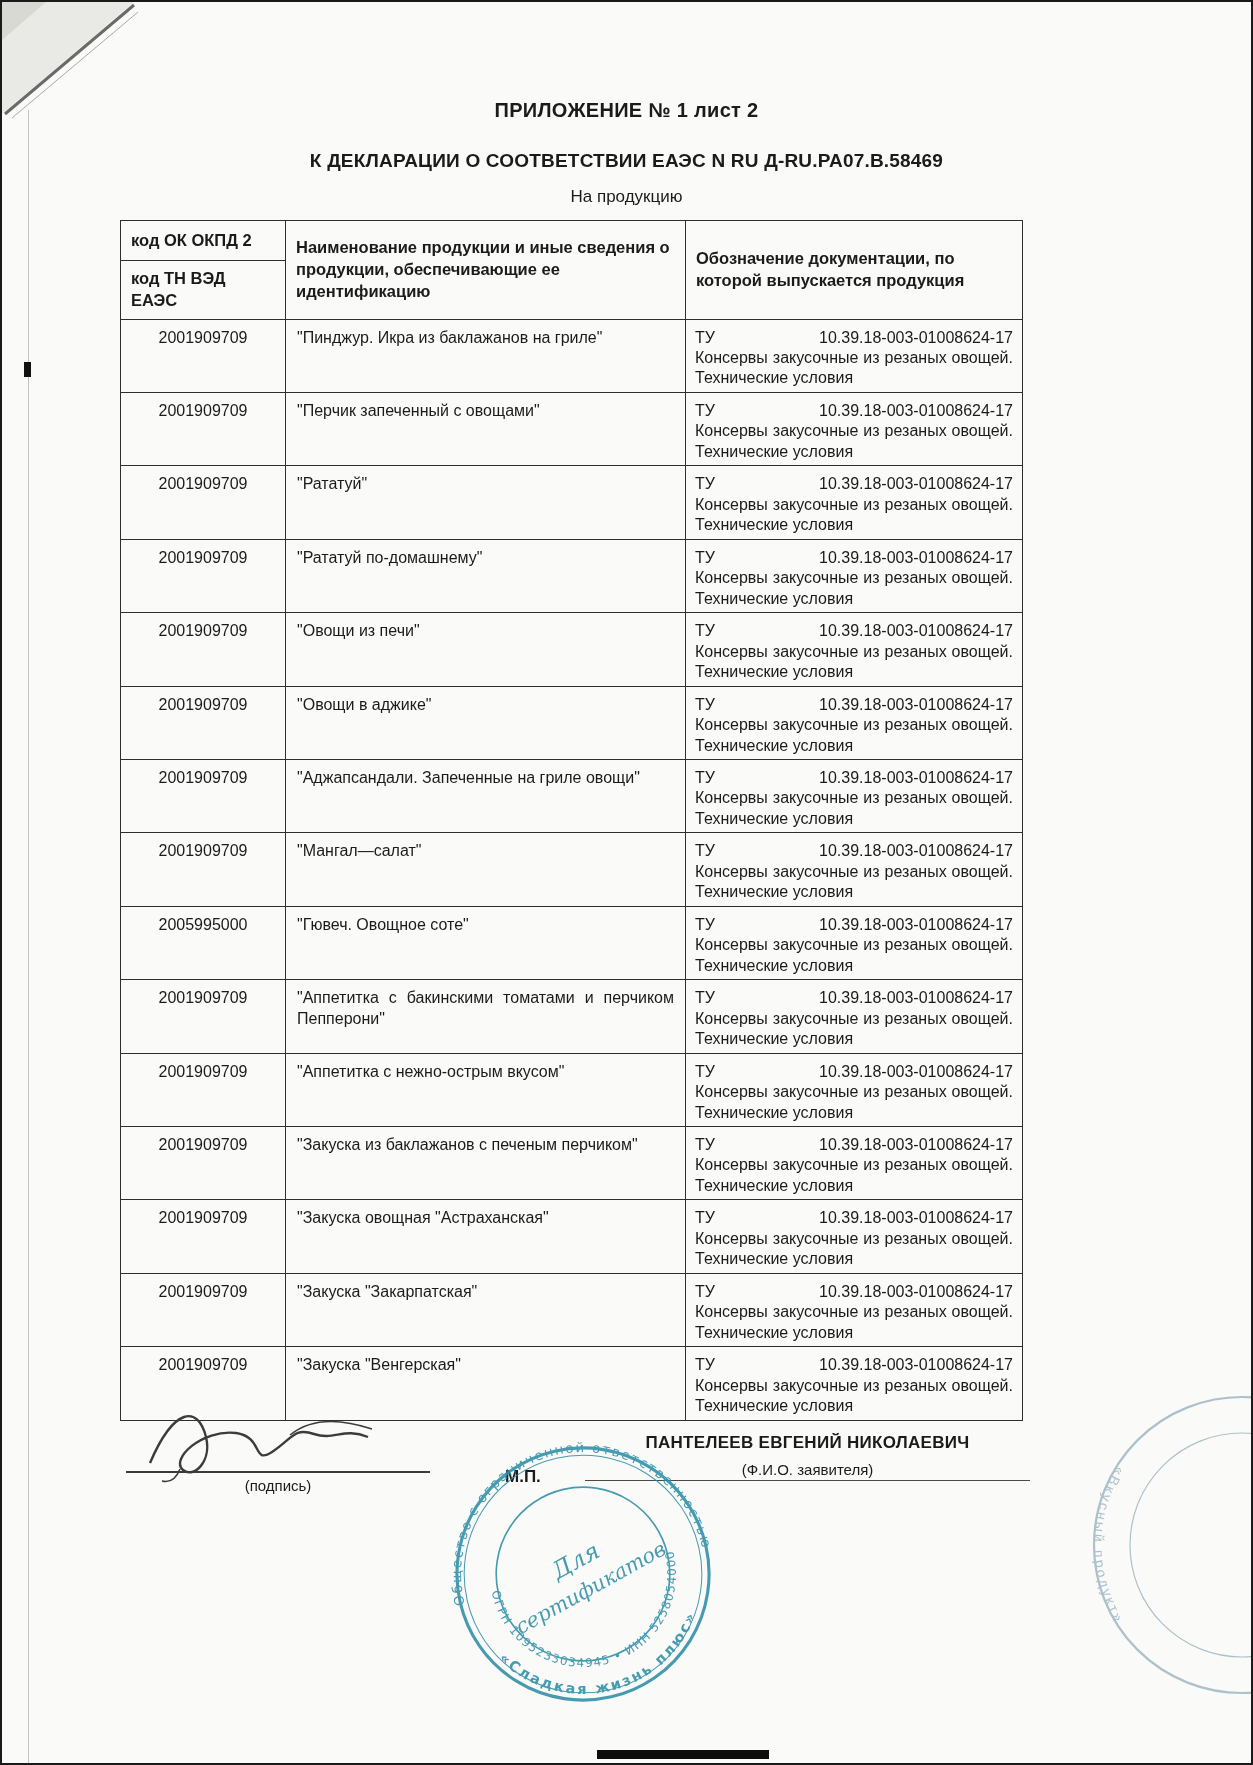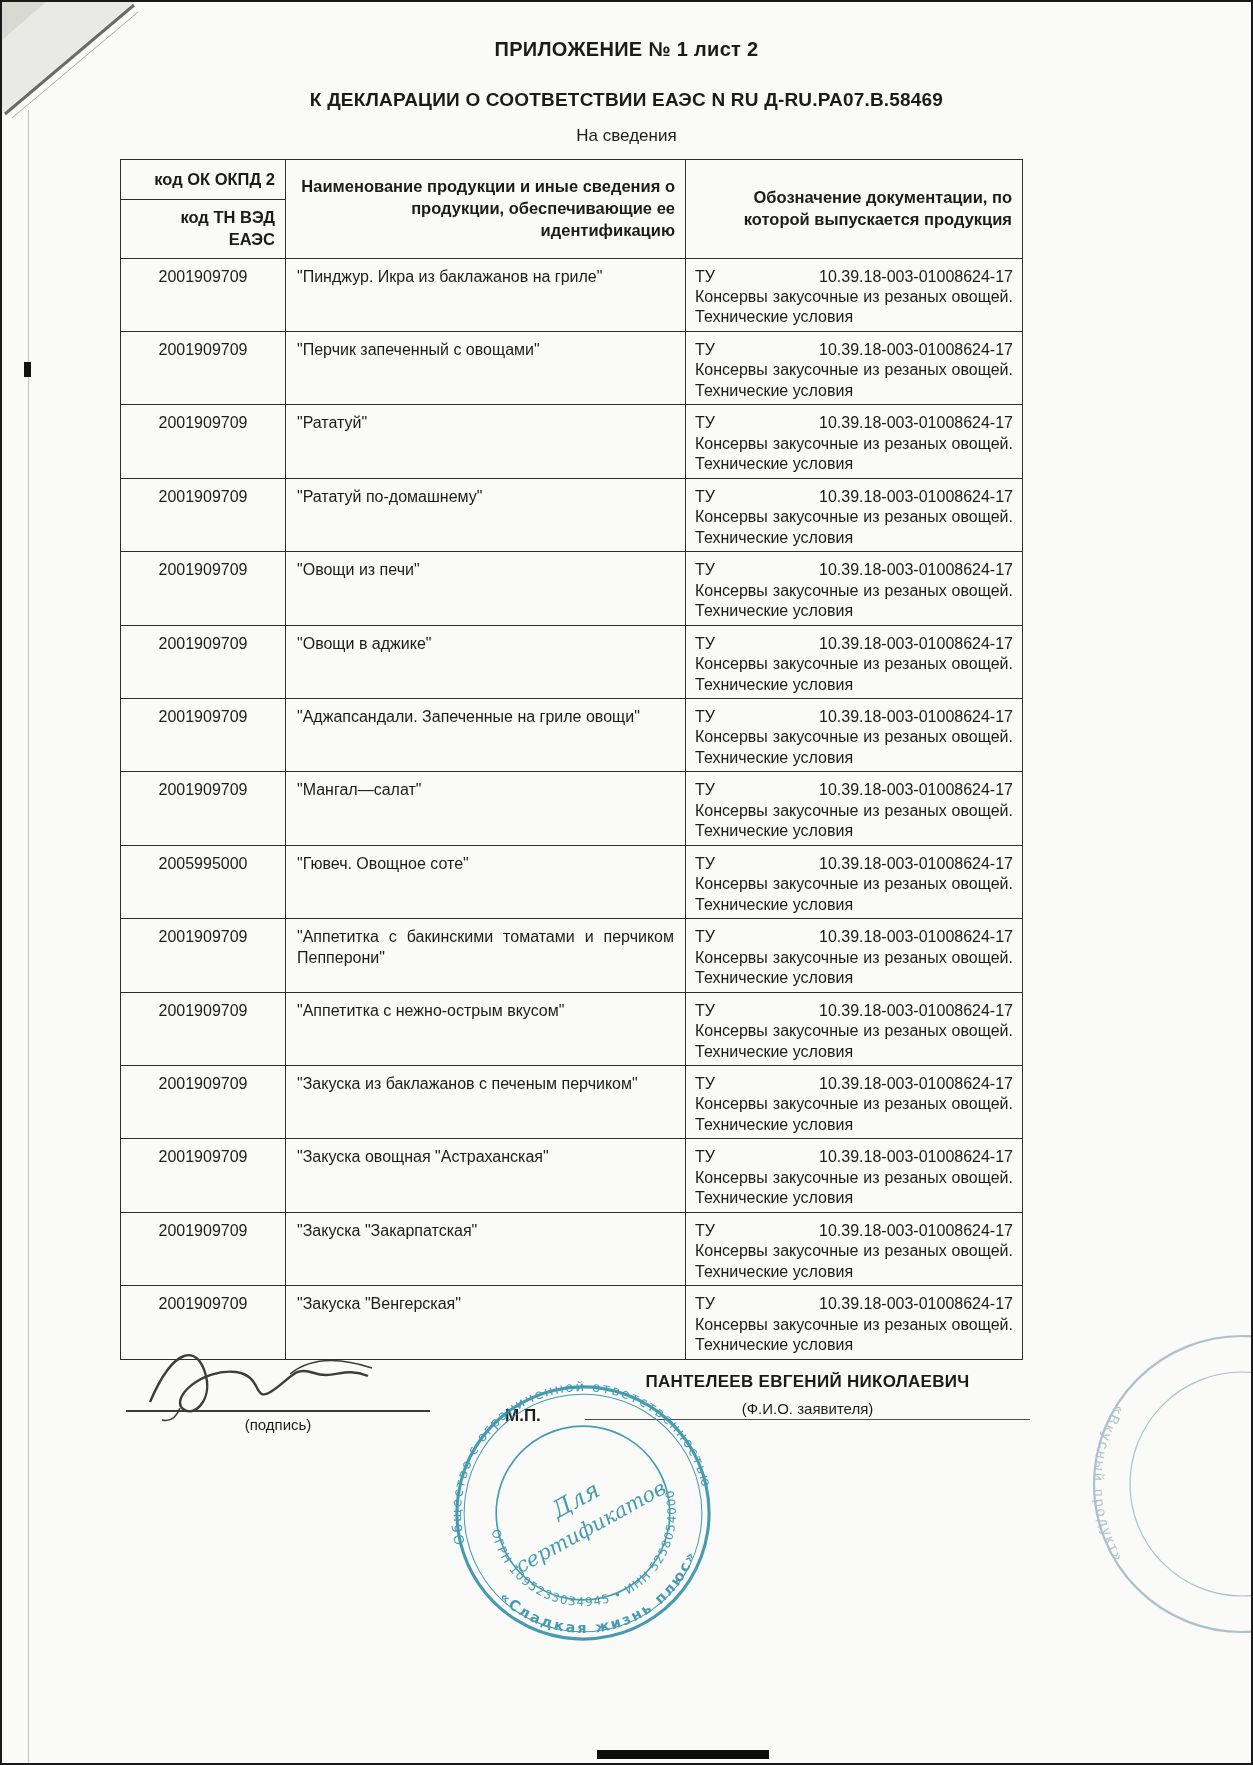--- a/index.html
+++ b/index.html
@@ -18,7 +18,7 @@
   .bottom-bar { position: absolute; left: 597px; top: 1750px; width: 172px; height: 9px; background: #0d0d0d; z-index: 70; }
   .fold { position: absolute; left: 2px; top: 2px; width: 140px; height: 118px; z-index: 5; }
 
-  .title { text-align: center; font-weight: bold; font-size: 20px; padding-top: 38px; letter-spacing: .3px; }
+  .title { text-align: center; font-weight: bold; font-size: 20px; padding-top: 99px; letter-spacing: .3px; }
   .subtitle { text-align: center; font-weight: bold; font-size: 19px; margin-top: 28px; letter-spacing: .2px; }
   .subheading { text-align: center; font-size: 17px; margin-top: 15px; }
 

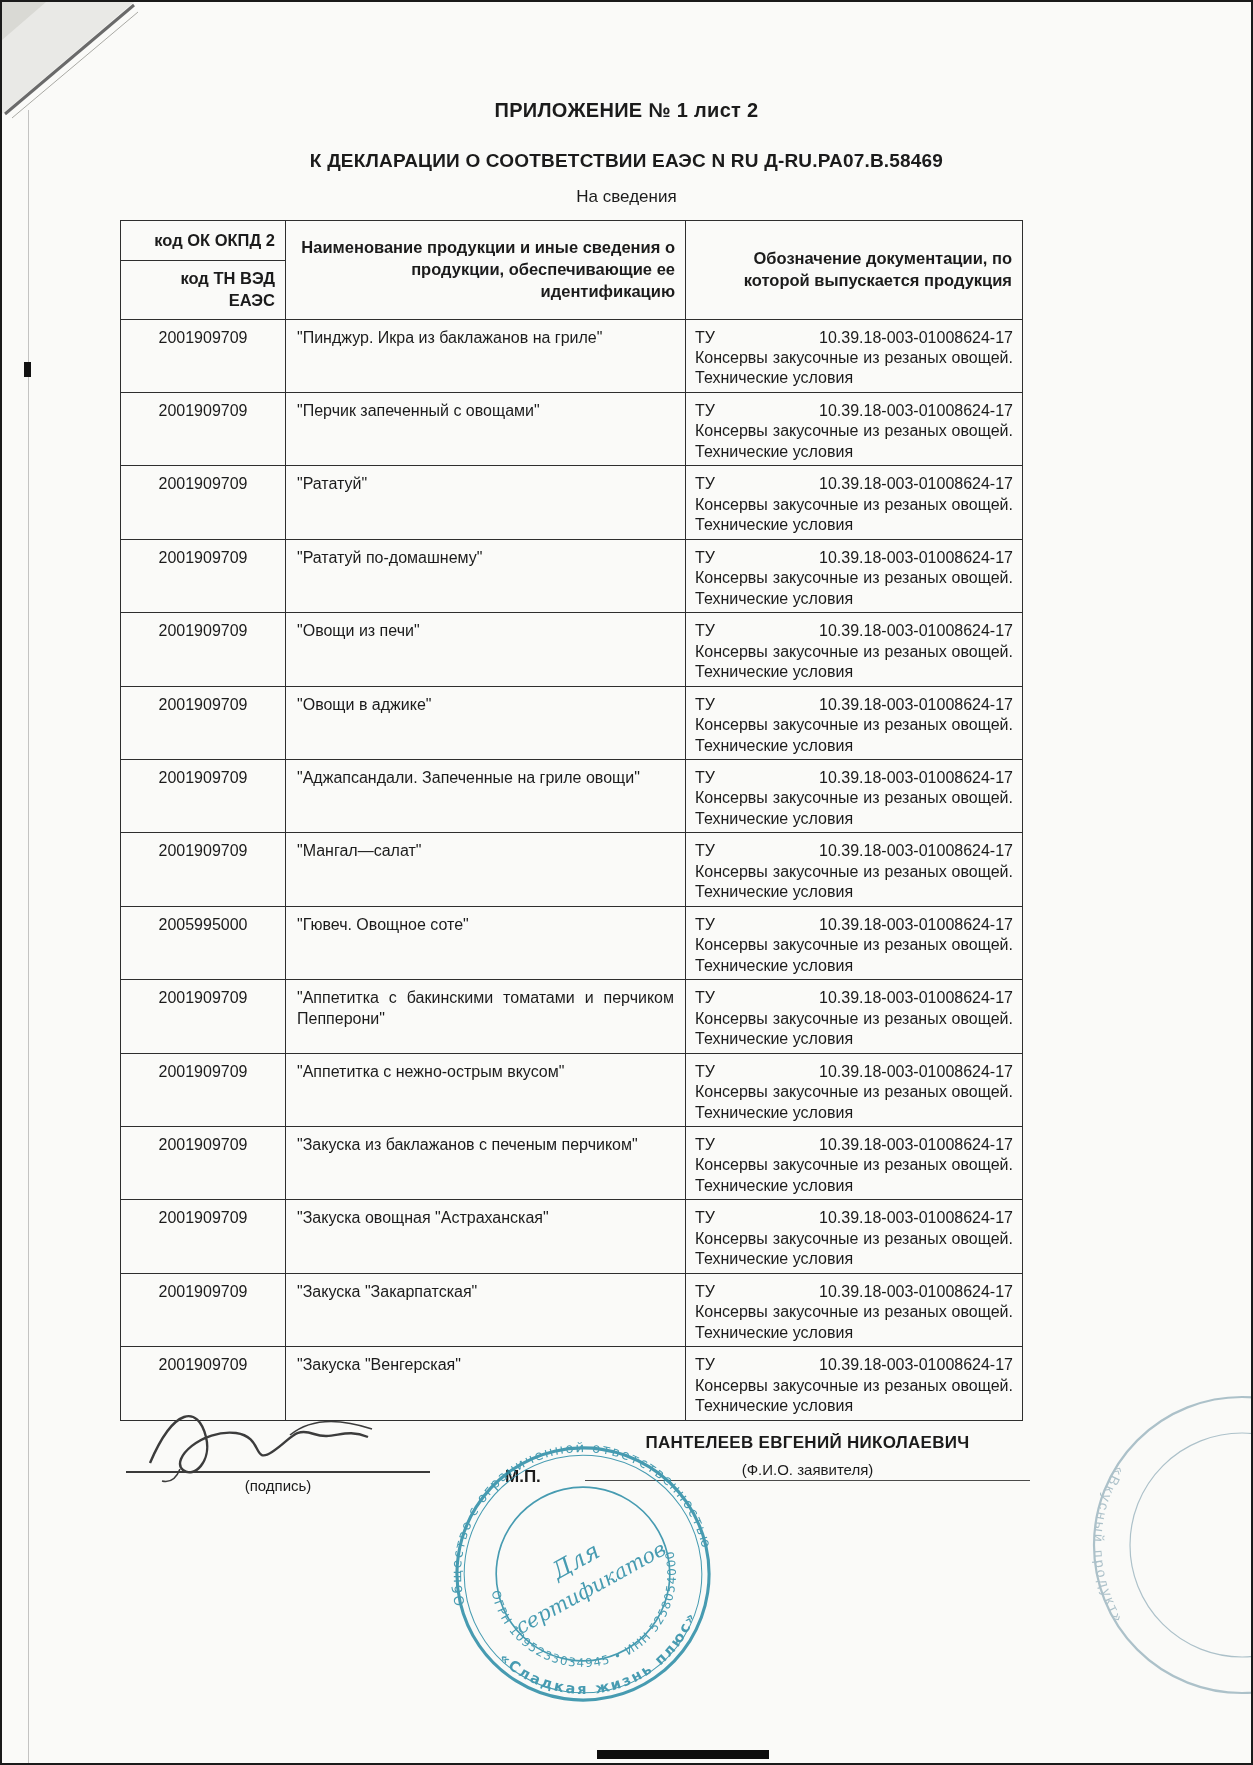--- a/index.html
+++ b/index.html
@@ -79,7 +79,7 @@
 
 <div class="title">ПРИЛОЖЕНИЕ № 1 лист 2</div>
 <div class="subtitle">К ДЕКЛАРАЦИИ О СООТВЕТСТВИИ  ЕАЭС N RU Д-RU.РА07.В.58469</div>
-<div class="subheading">На сведения</div>
+<div class="subheading">На продукцию</div>
 
 <table class="products">
   <colgroup>

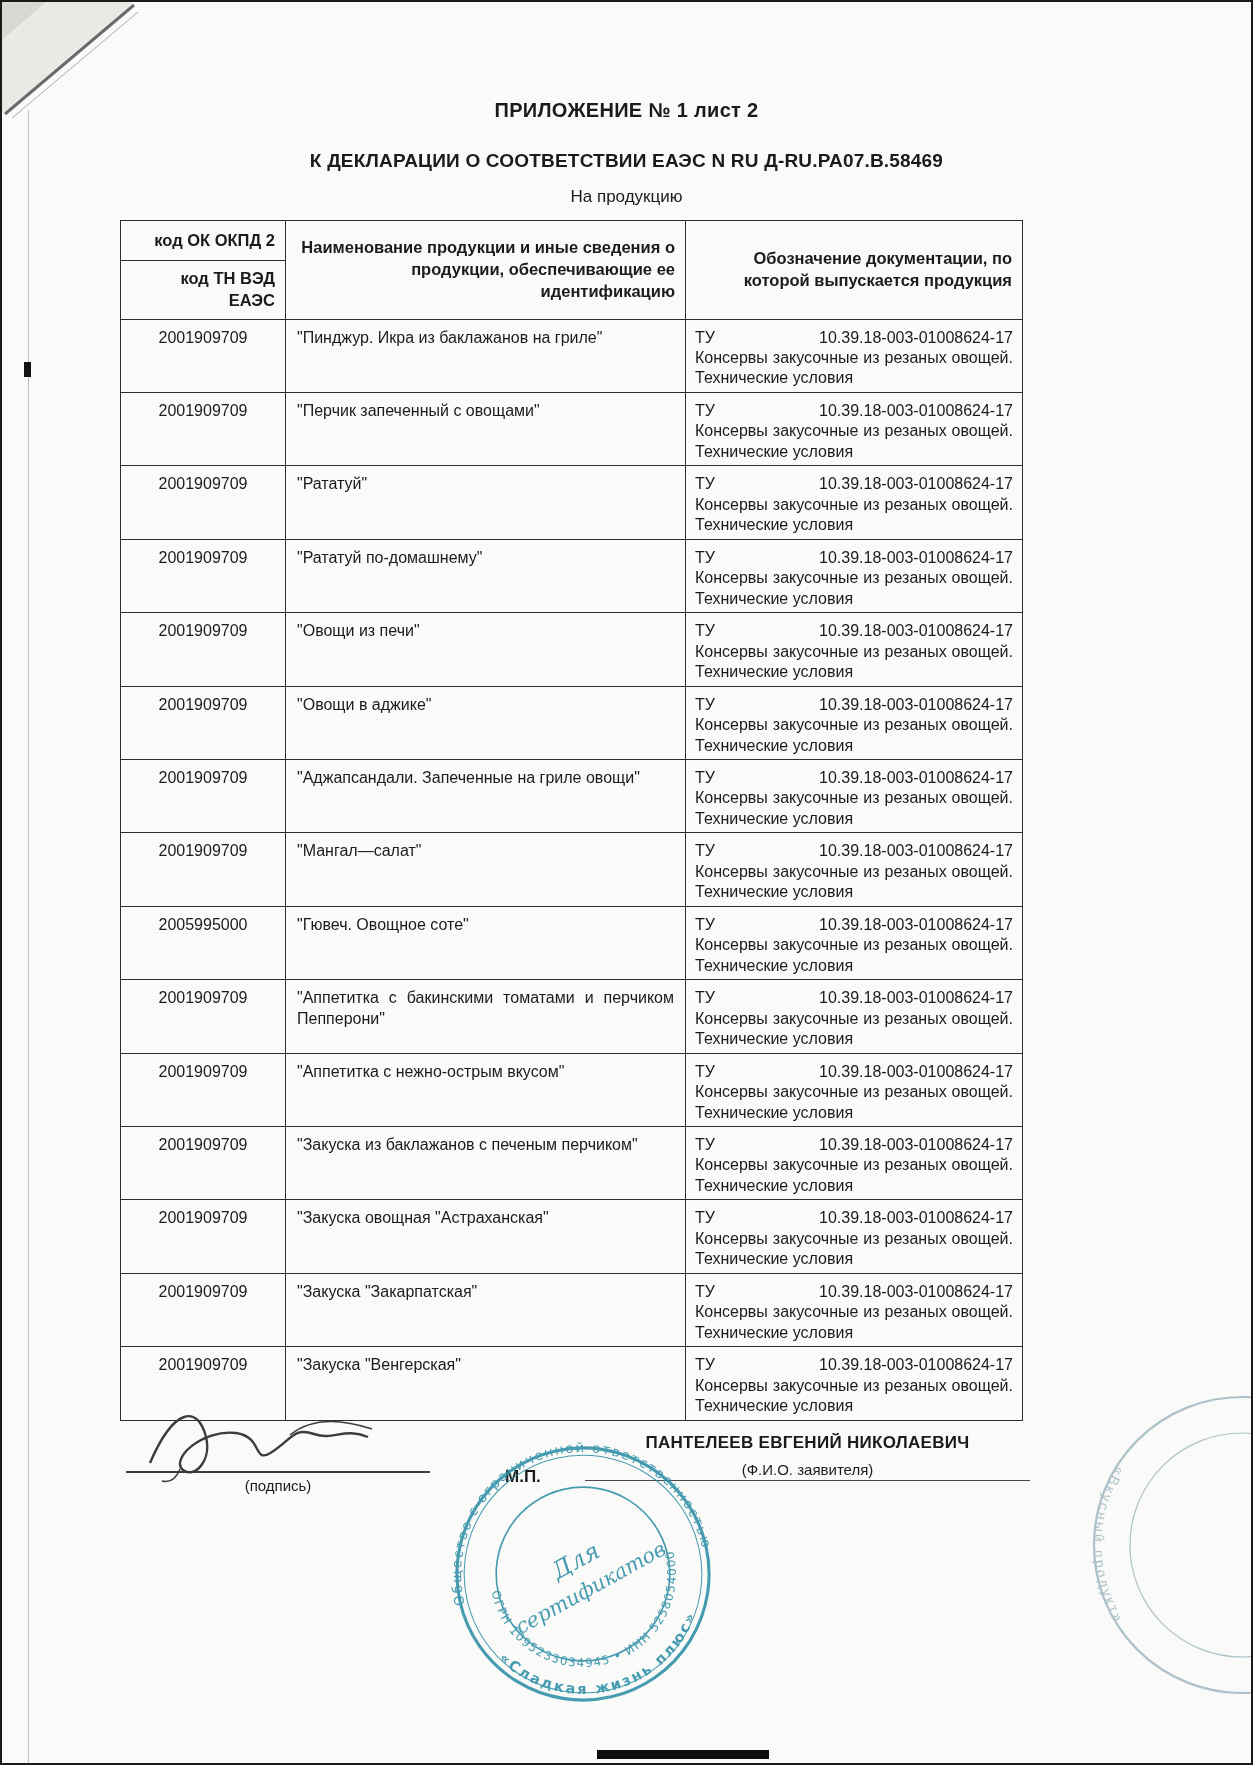--- a/index.html
+++ b/index.html
@@ -32,7 +32,7 @@
   }
   .products th, .products td { border: 1.6px solid #2e2e2e; vertical-align: top; }
   .products thead th {
-    font-weight: bold; text-align: right; vertical-align: middle;
+    font-weight: bold; text-align: left; vertical-align: middle;
     font-size: 16.5px; line-height: 1.32; padding: 7px 10px;
   }
   .products td { padding: 8px 9px 3px 9px; line-height: 1.28; }

